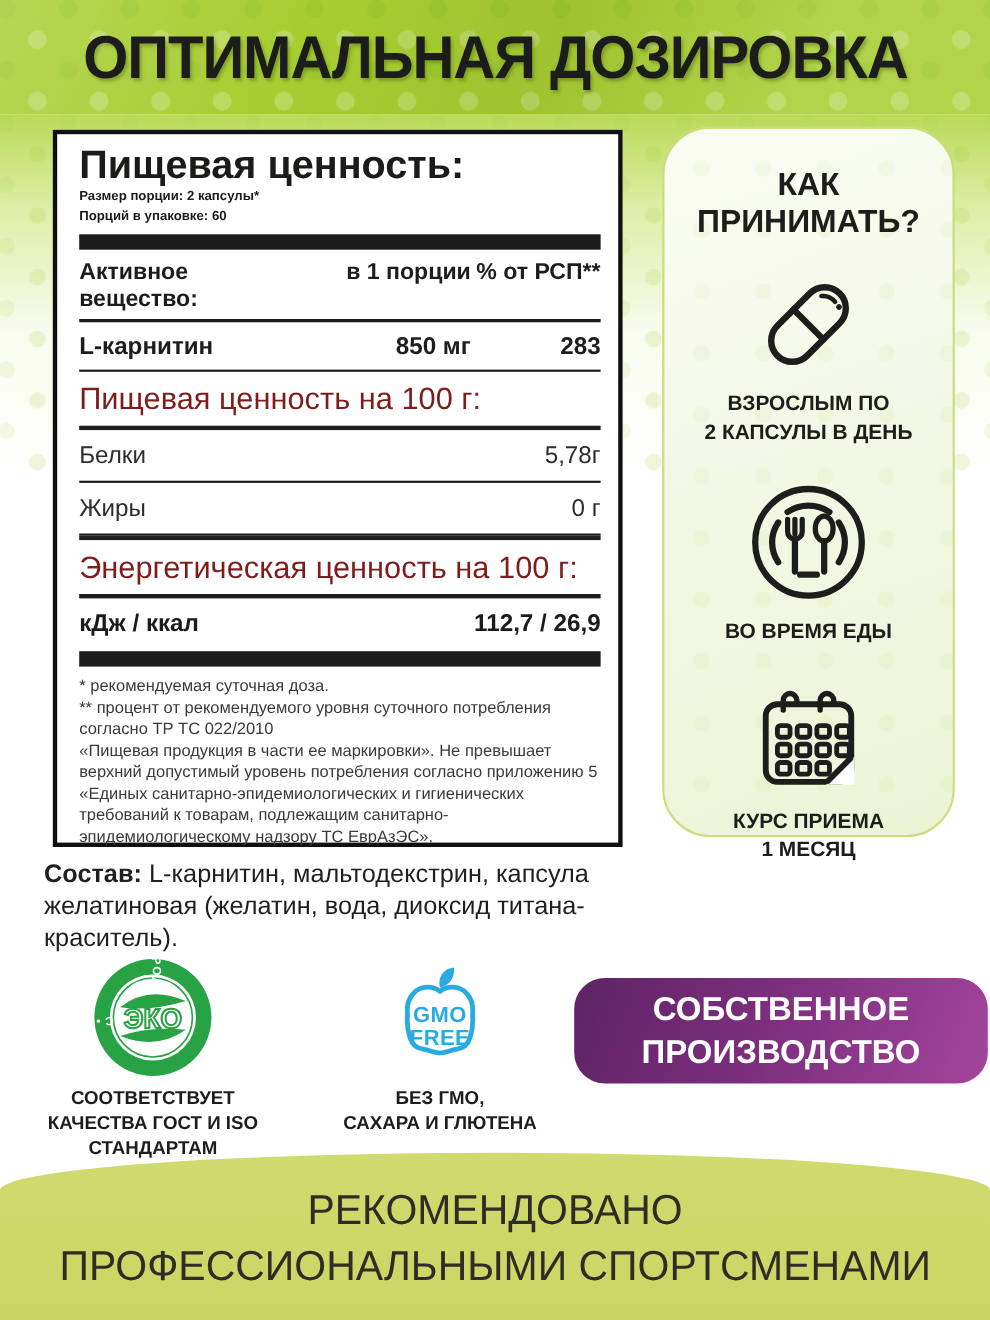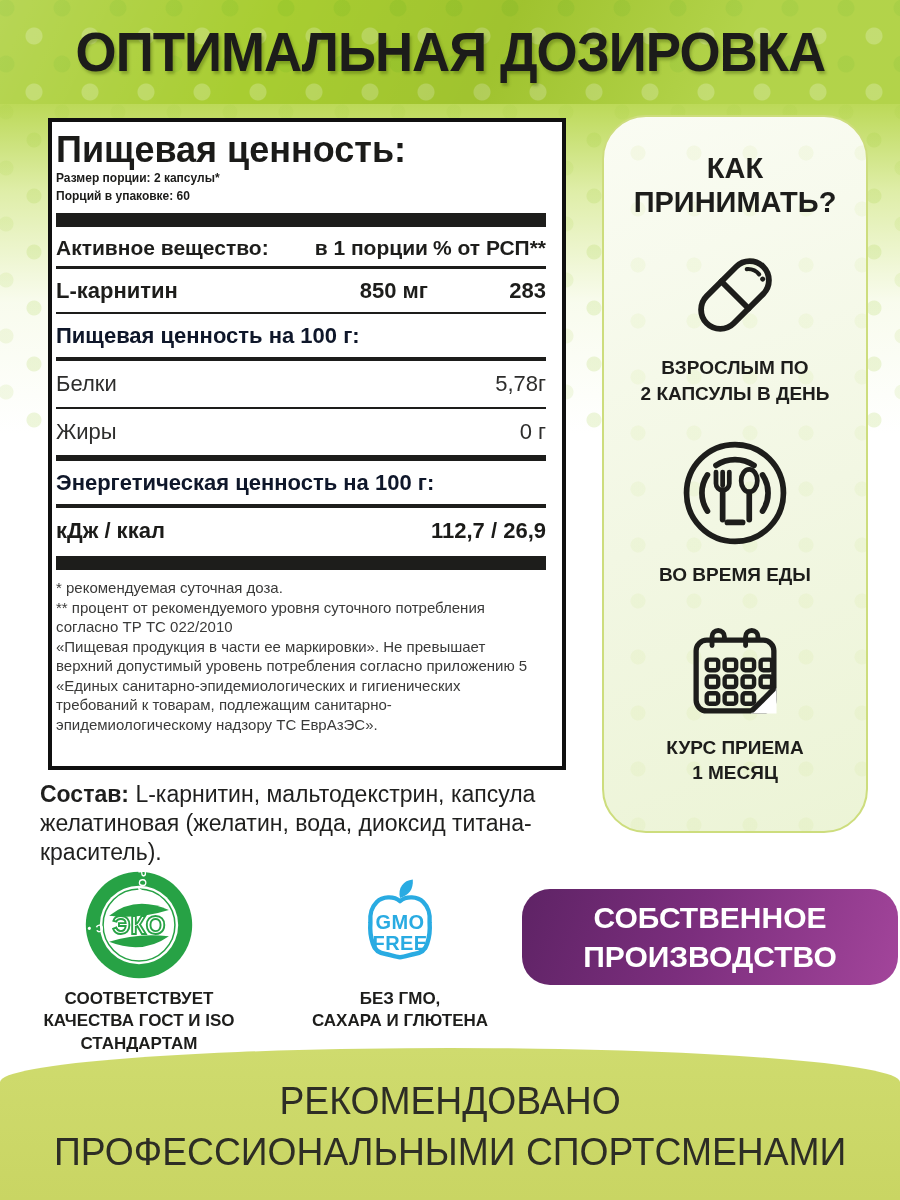--- a/index.html
+++ b/index.html
@@ -27,7 +27,7 @@
 
   
   .nutri{position:absolute;left:48px;top:118px;width:518px;height:652px;background:#ffffff;
-         border:4px solid #101010;box-sizing:border-box;padding:8px 16px 8px 4px;z-index:4;}
+         border:4px solid #101010;box-sizing:border-box;padding:8px 16px 8px 20px;z-index:4;}
   .nutri-title{font-size:36px;font-weight:800;line-height:1.12;color:#1b1b19;}
   .nutri-sub{font-size:12px;font-weight:700;line-height:1.45;color:#1b1b19;}
   .black-bar{height:14px;background:#1d1d1b;margin:8px 0 2px 0;}

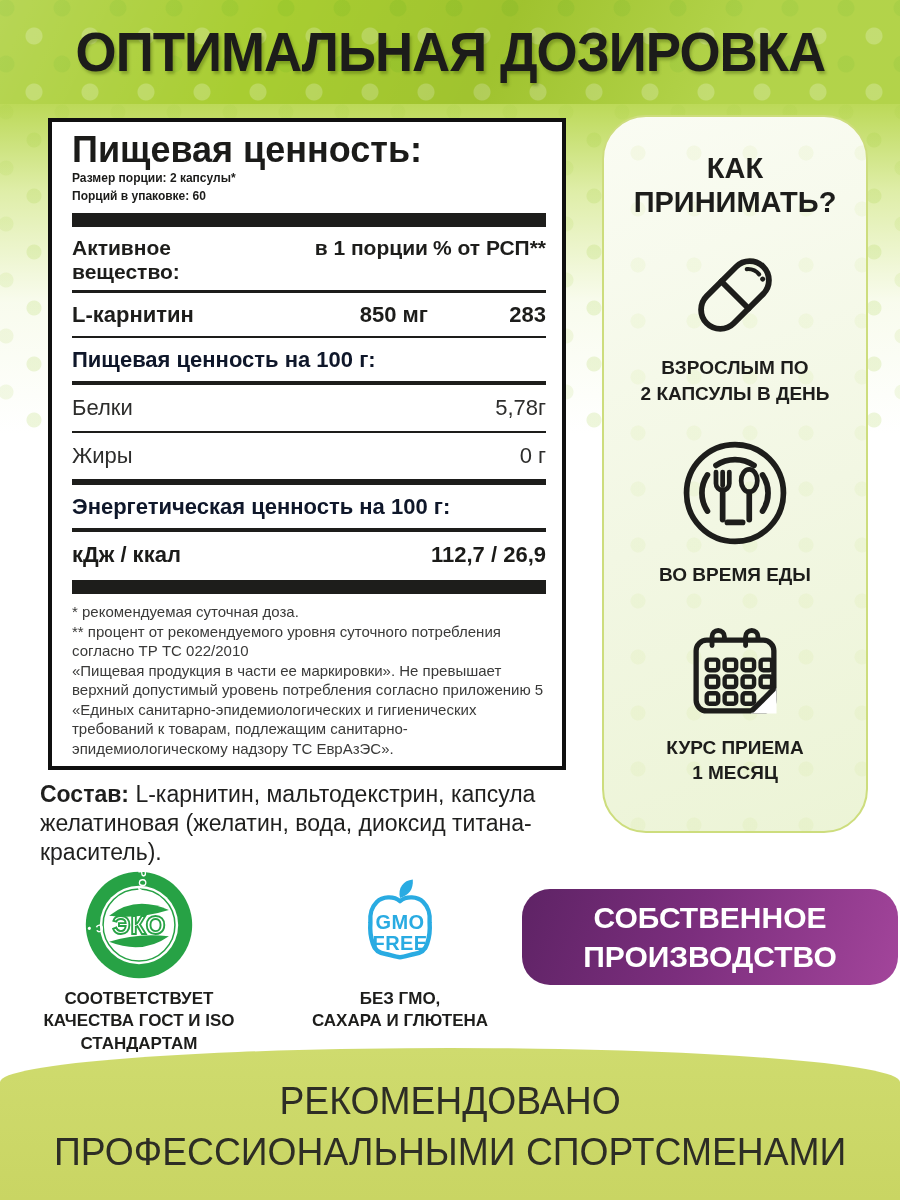--- a/index.html
+++ b/index.html
@@ -52,7 +52,7 @@
   .composition .lbl{font-weight:700;}
 
   
-  .howto{position:absolute;left:602px;top:115px;width:266px;height:718px;box-sizing:border-box;
+  .howto{position:absolute;left:602px;top:115px;width:266px;height:646px;box-sizing:border-box;
          border:2px solid #cddd7d;border-radius:44px;
          background:
            radial-gradient(circle, rgba(190,220,110,0.10) 7px, rgba(190,220,110,0) 8px) 6px 8px / 56px 56px,

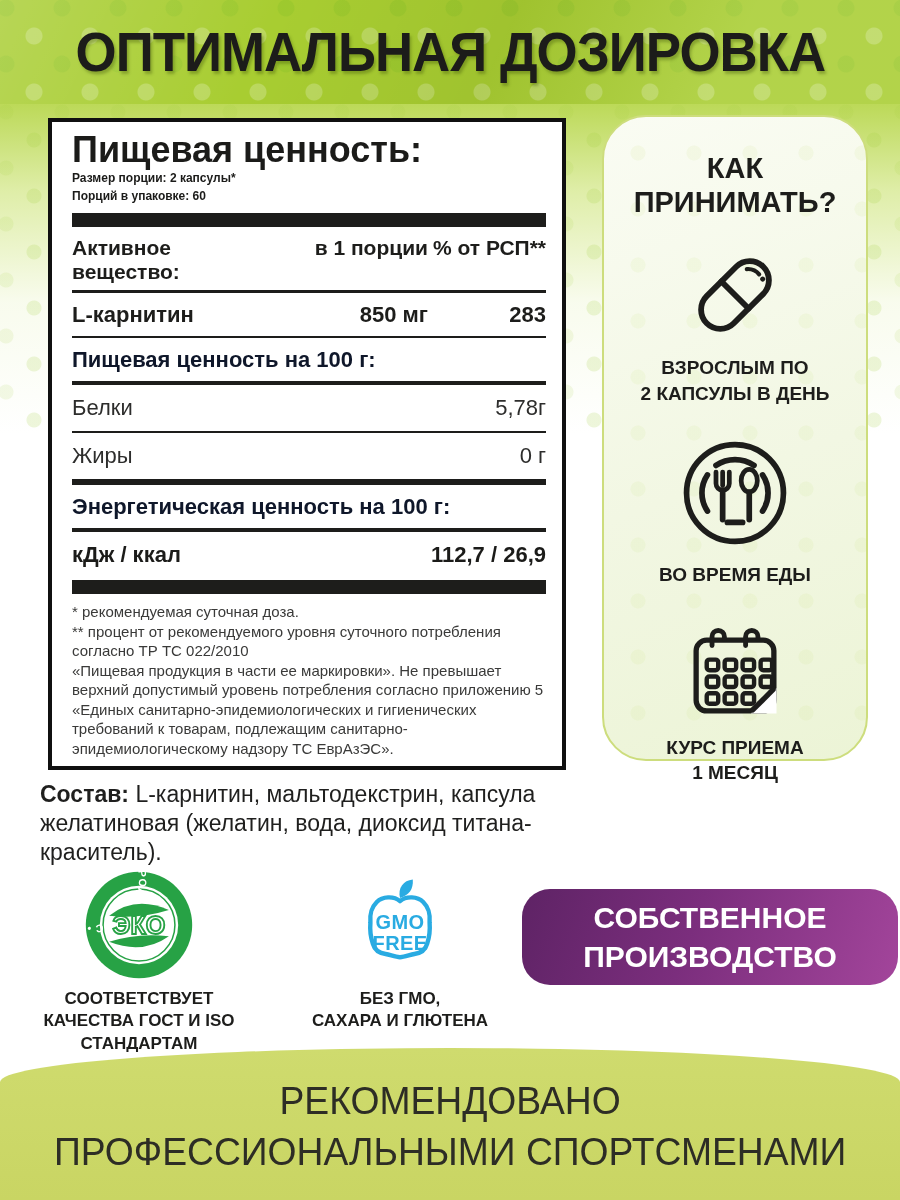--- a/index.html
+++ b/index.html
@@ -42,7 +42,7 @@
   .nrow .lab{flex:1;color:#2d2d2c;}
   .nrow .val{text-align:right;color:#2d2d2c;}
   .nrow.bold, .nrow.bold .lab, .nrow.bold .val{font-weight:700;color:#1b1b19;}
-  .sec{font-size:22px;font-weight:700;padding:9px 0 8px 0;color:#0f172a;}
+  .sec{font-size:28px;font-weight:400;padding:9px 0 8px 0;color:#7f1d1d;}
   .fnotes{margin-top:8px;font-size:15px;line-height:1.3;color:#3a3a39;}
   .fnotes div{margin:0;}
 

